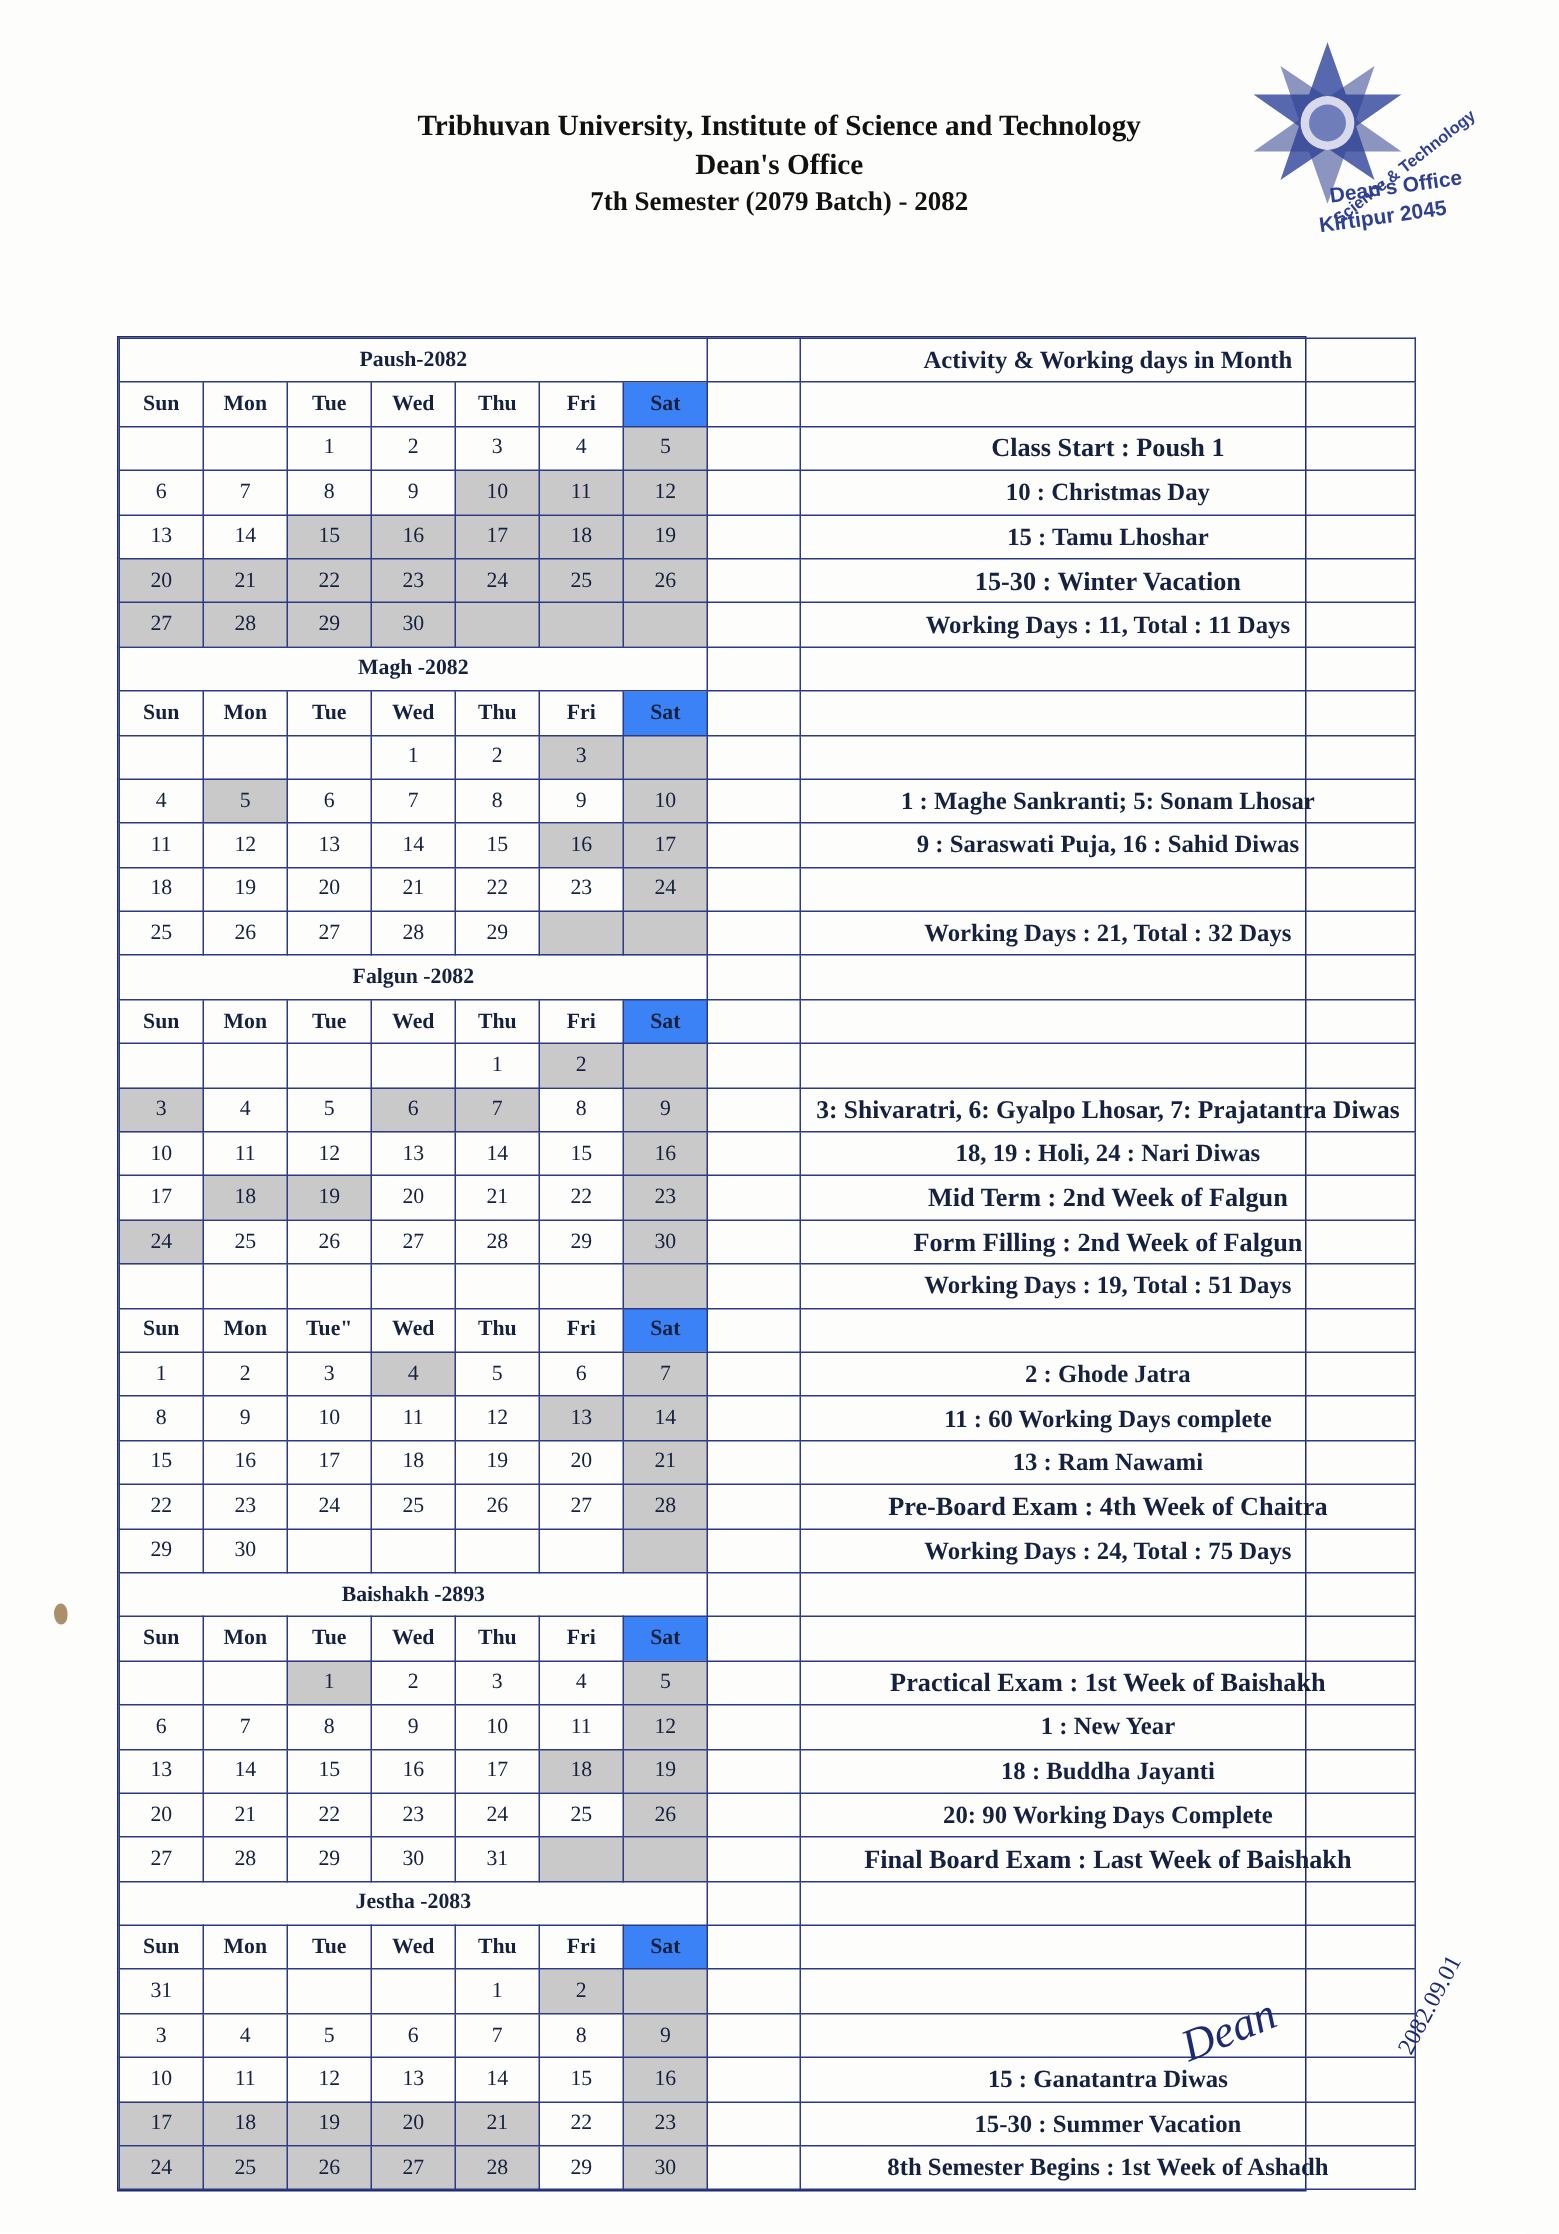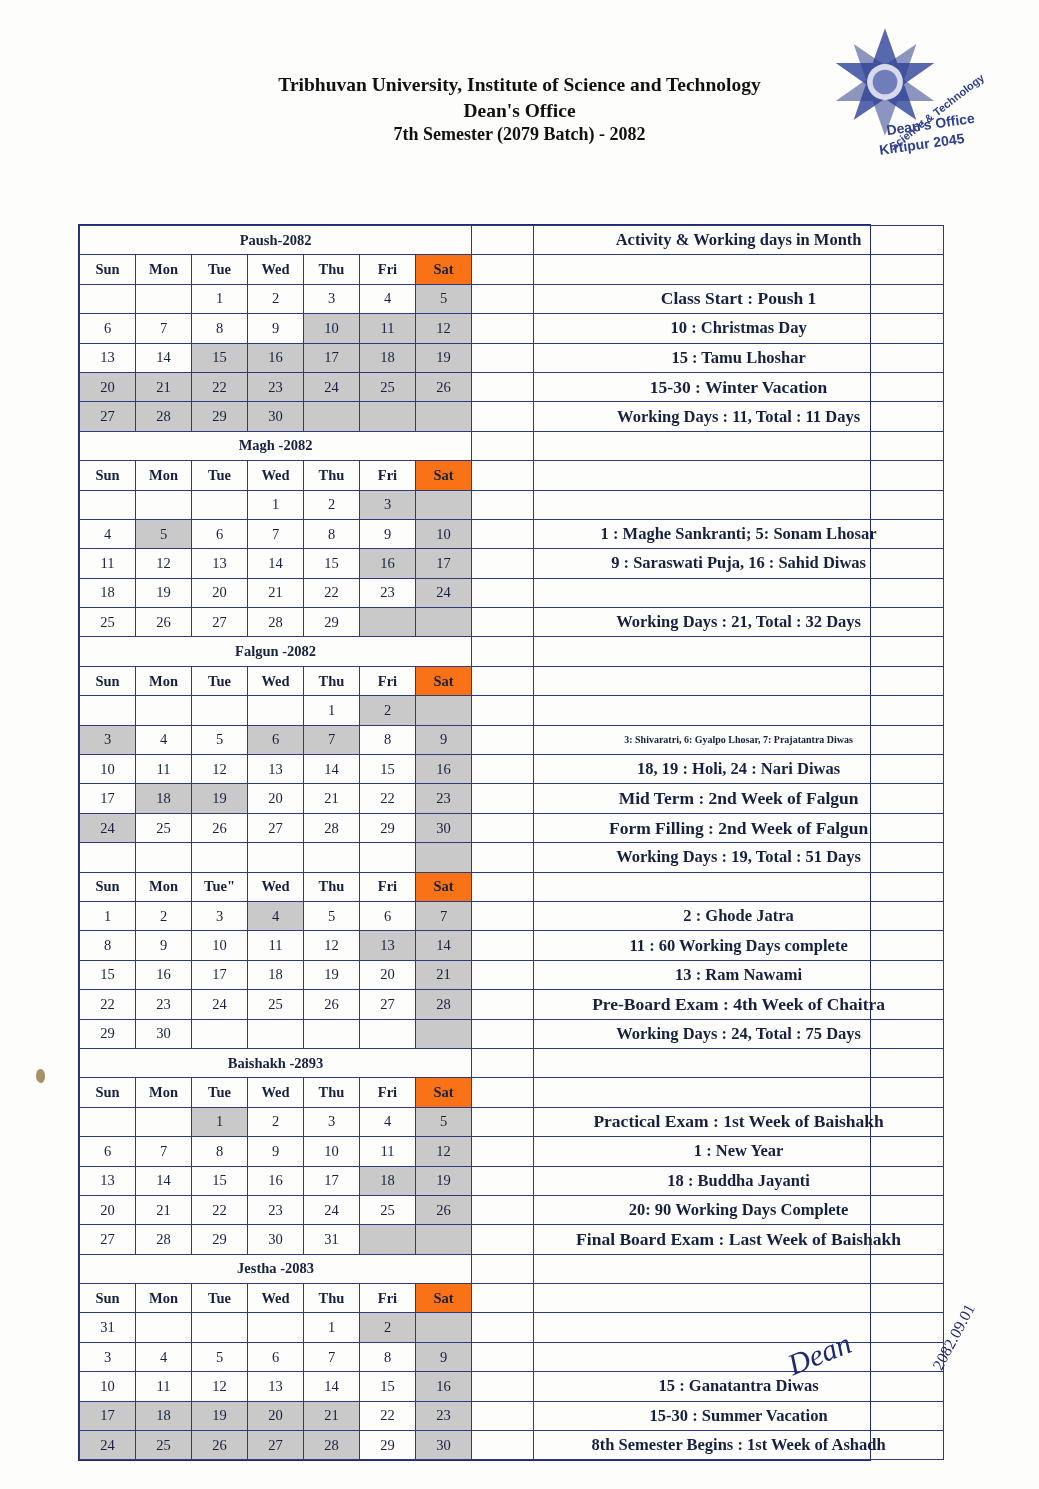--- a/index.html
+++ b/index.html
@@ -127,7 +127,7 @@
     font-size: 14.5px;
   }
   td.sat-head {
-    background: #f97316;
+    background: #3b82f6;
     font-weight: bold;
   }
   td.shade {

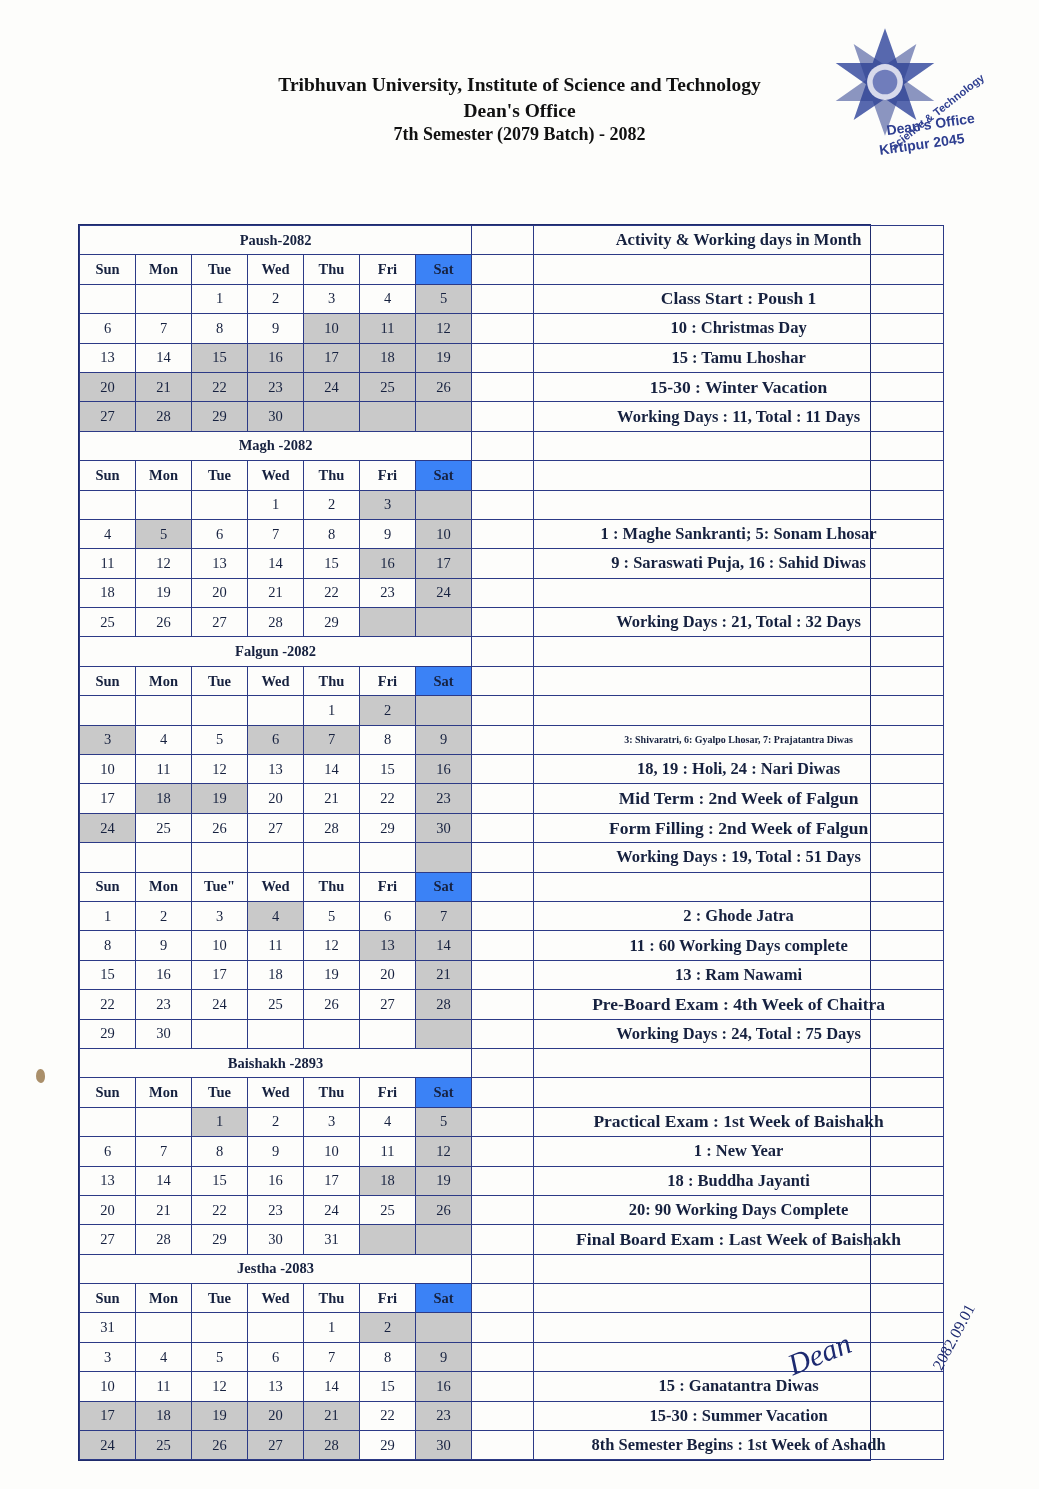--- a/index.html
+++ b/index.html
@@ -156,7 +156,7 @@
     font-size: 17.5px;
   }
   td.act.small {
-    font-size: 10px;
+    font-size: 17px;
     font-weight: bold;
   }
   td.footer {

